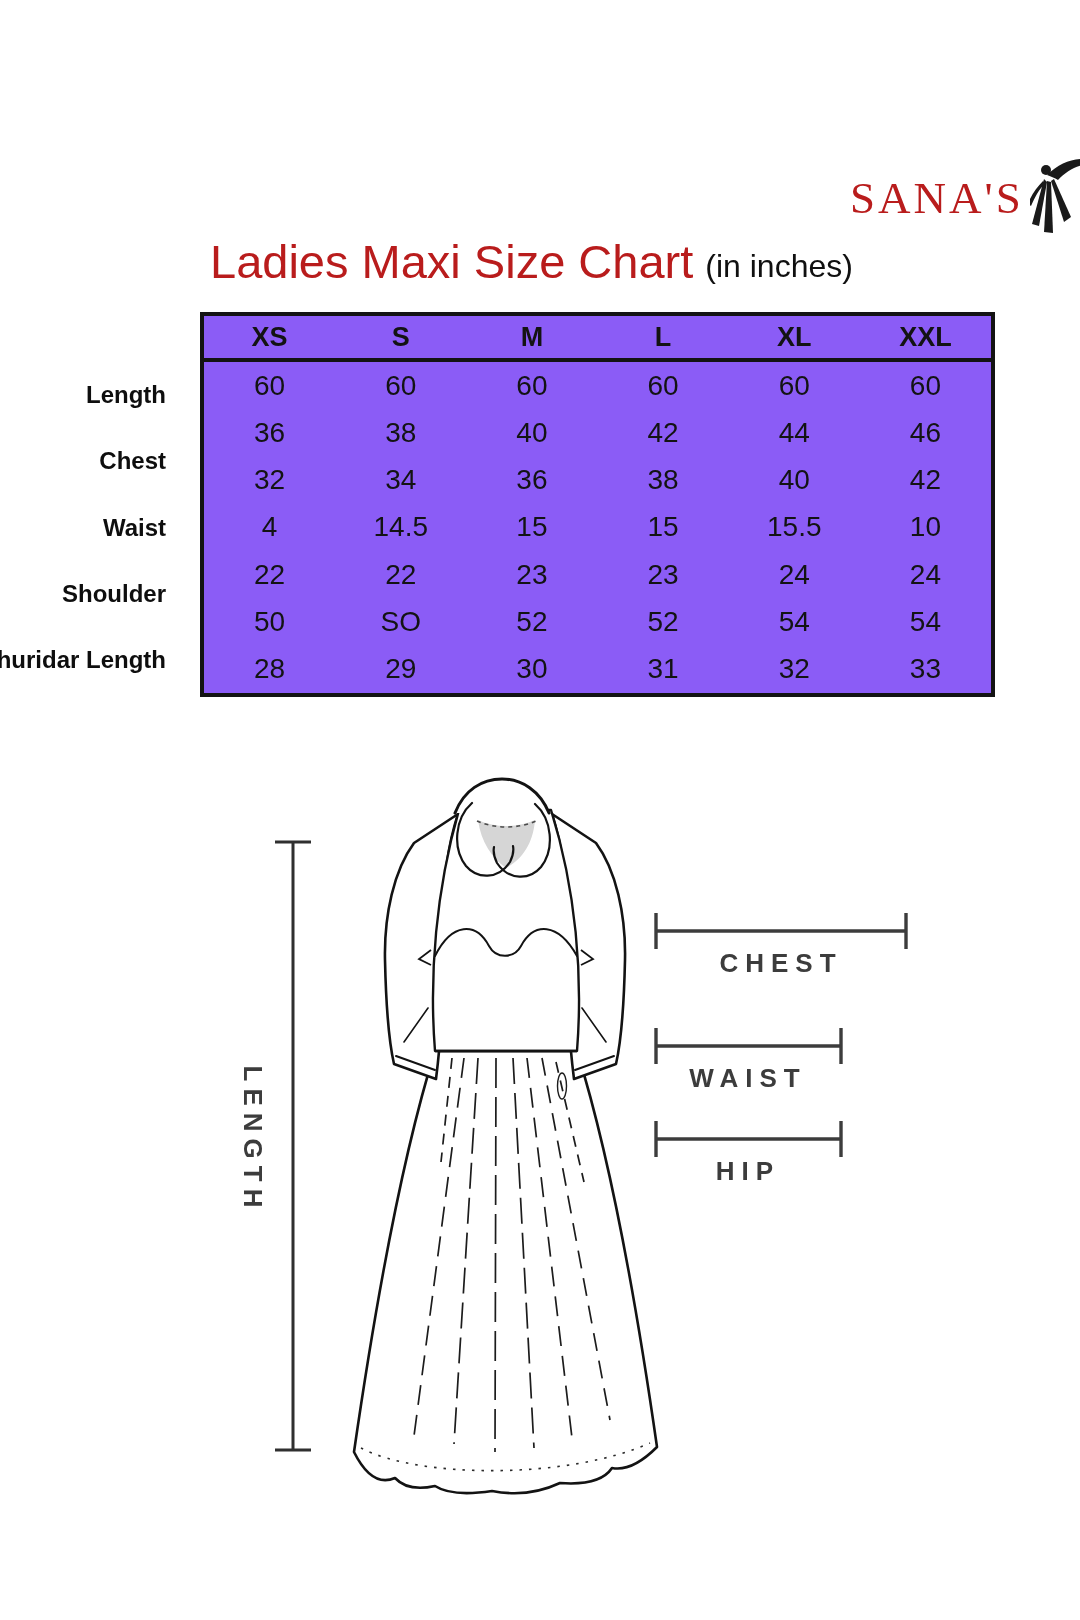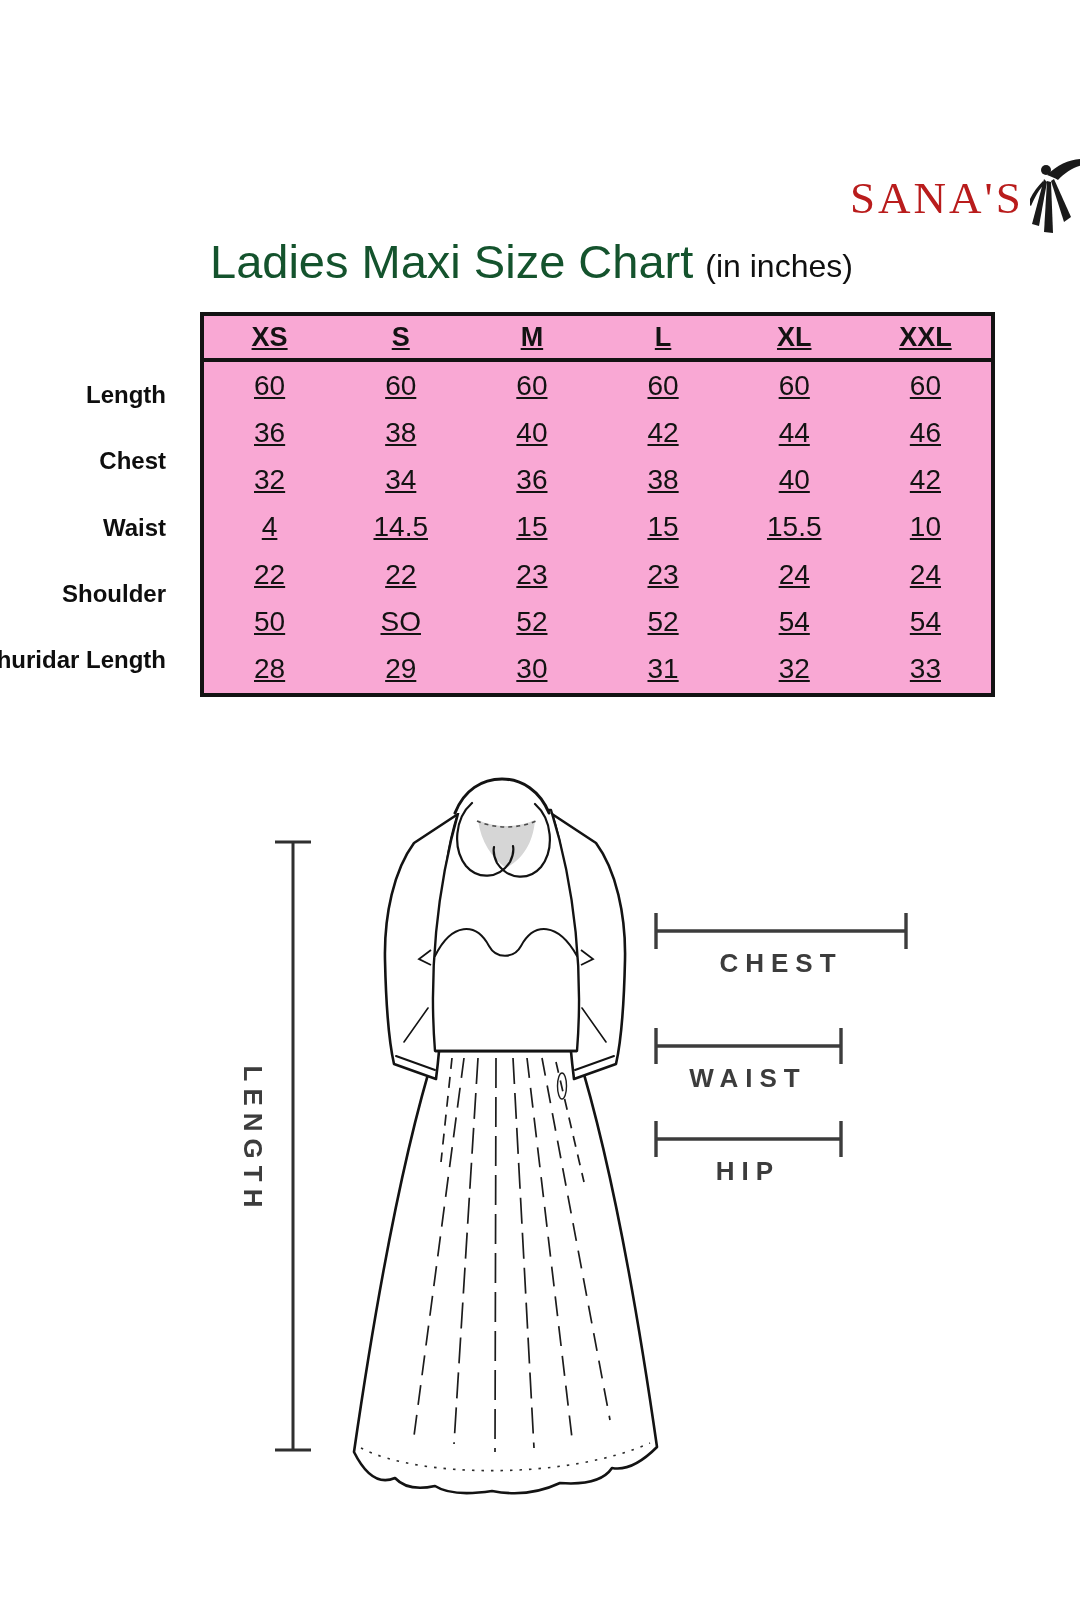--- a/index.html
+++ b/index.html
@@ -19,7 +19,7 @@
 
   
   .title-row{left:210px;top:236px;display:flex;align-items:flex-end;}
-  .title-main{font-size:47px;font-weight:400;letter-spacing:0px;color:#14532d;line-height:1.1;}
+  .title-main{font-size:47px;font-weight:400;letter-spacing:0px;color:#b91c1c;line-height:1.1;}
   .title-unit{font-size:32px;color:#101010;margin-left:12px;padding-bottom:3px;}
 
   

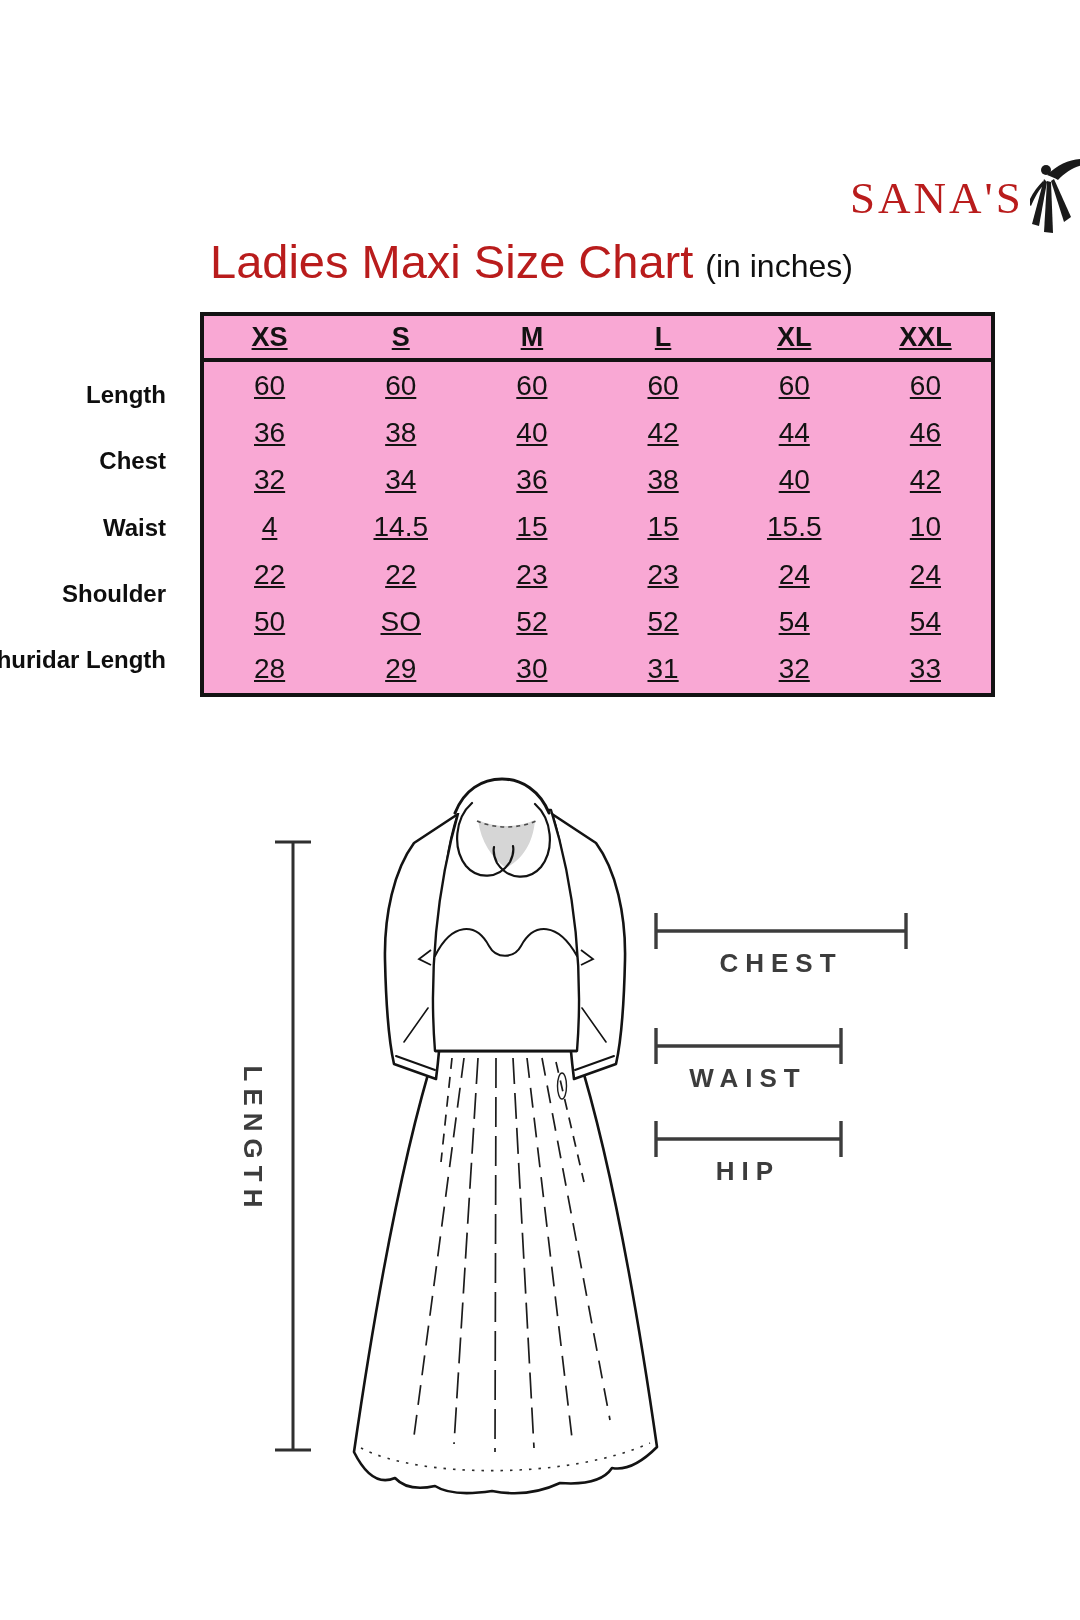--- a/index.html
+++ b/index.html
@@ -25,7 +25,7 @@
   
   .table-outer{
     left:200px;top:312px;width:795px;height:385px;
-    border:4px solid #131313;box-sizing:border-box;background:#f9a8d4;text-decoration:underline;
+    border:4px solid #131313;box-sizing:border-box;background:#8b5cf6;
   }
   .thead{
     height:42px;border-bottom:4px solid #131313;

